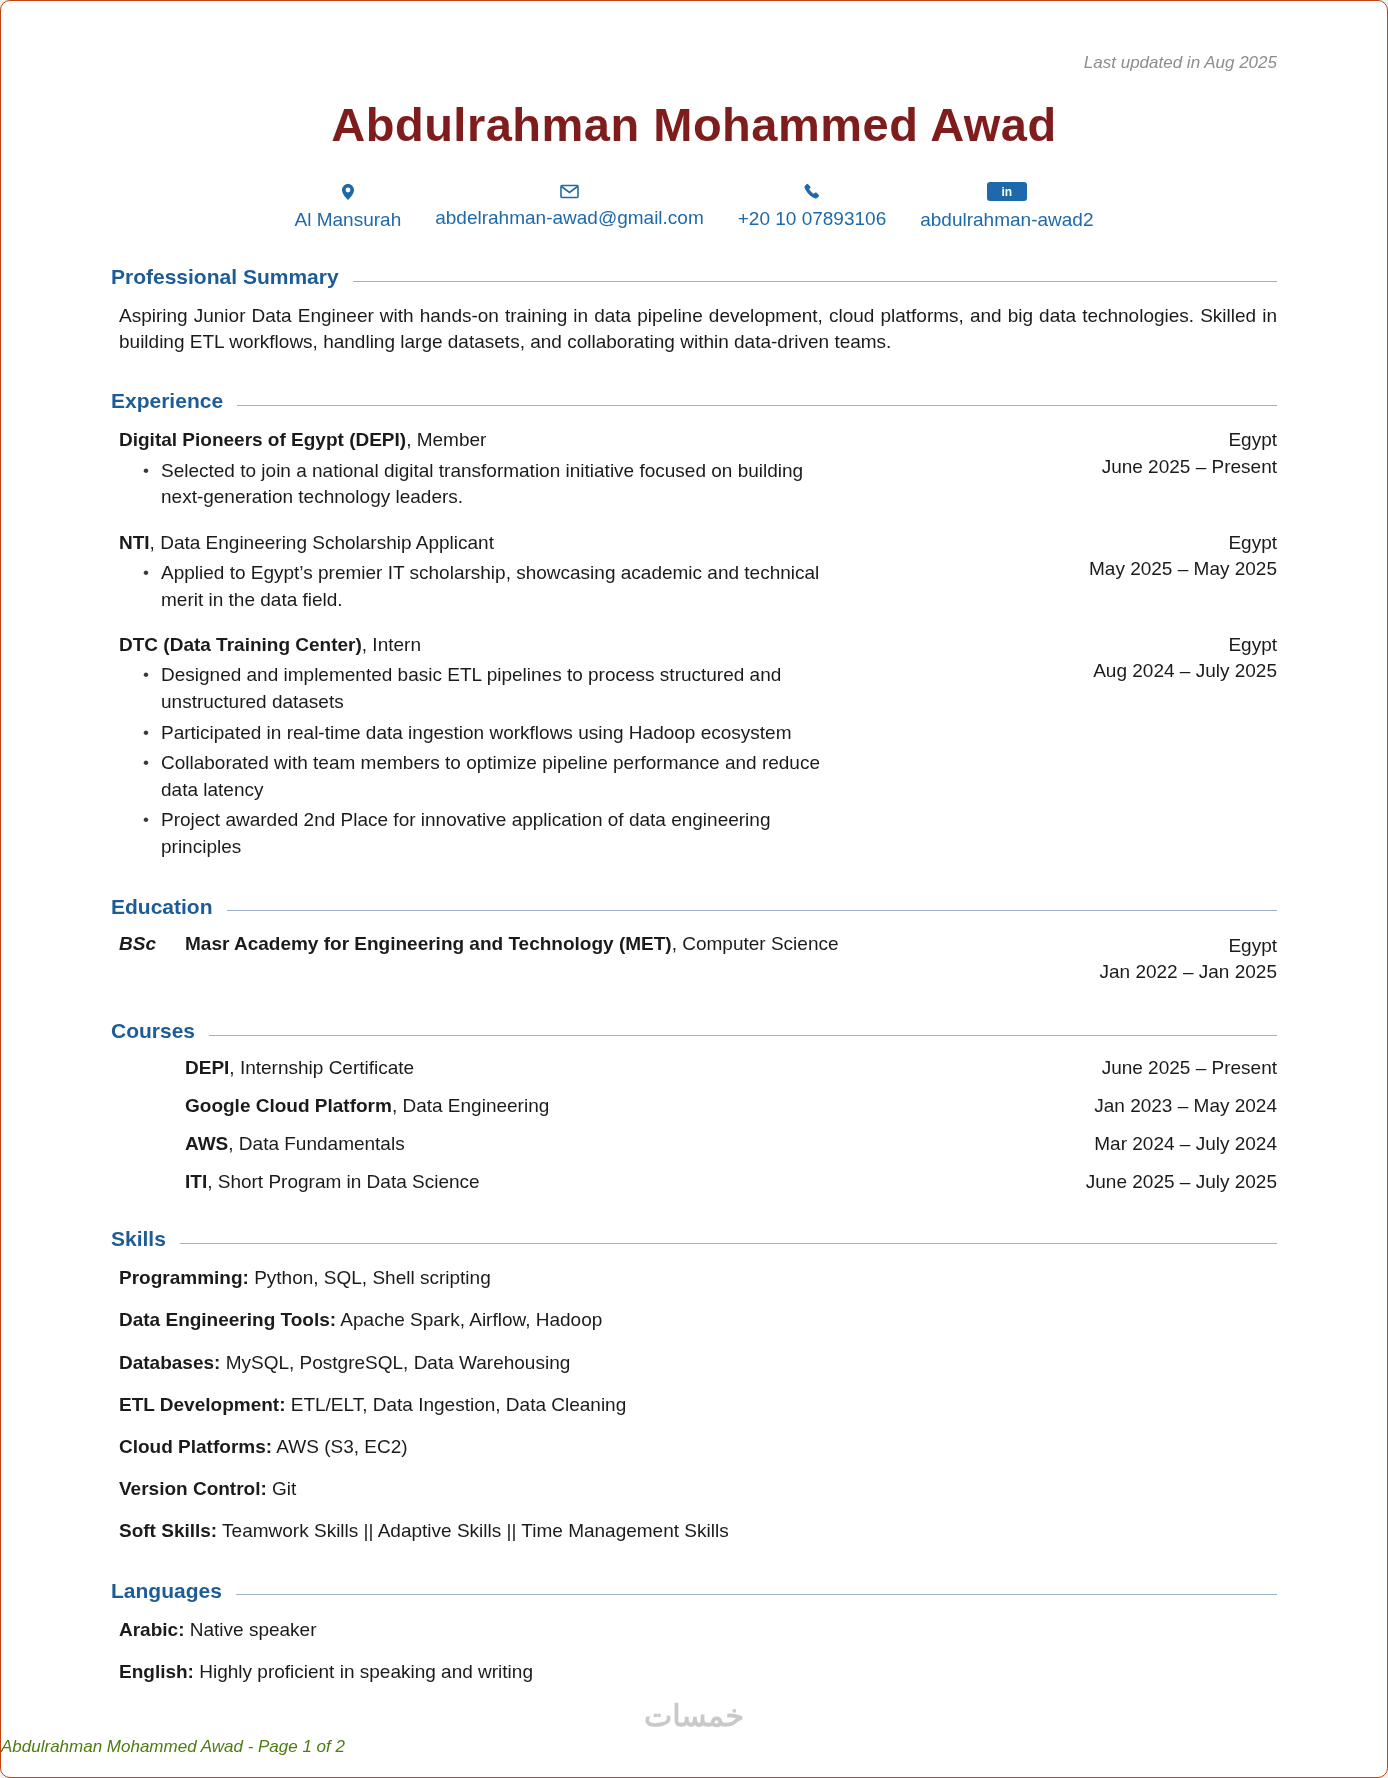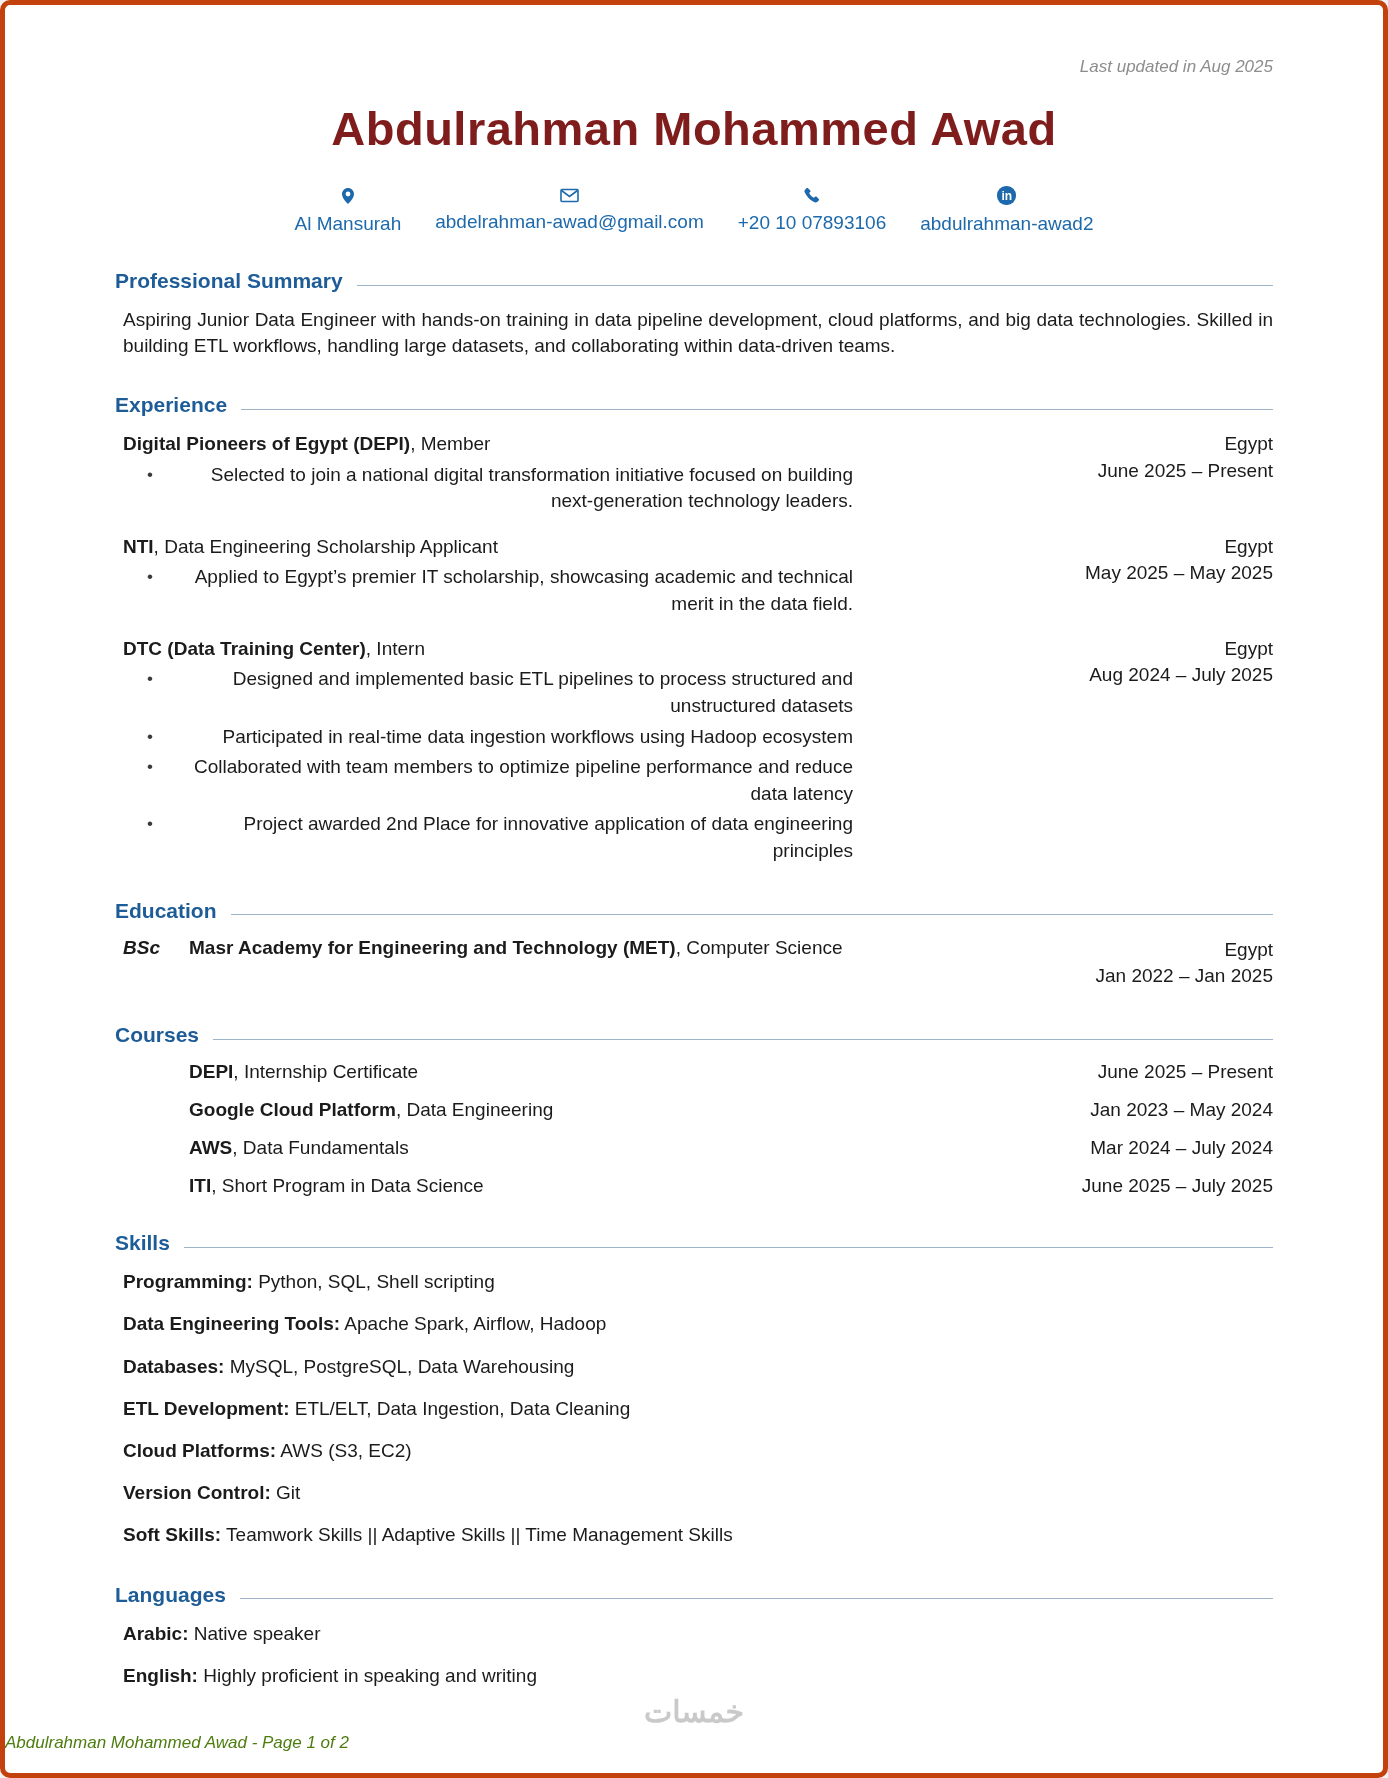--- a/index.html
+++ b/index.html
@@ -6,7 +6,7 @@
   html, body { margin: 0; padding: 0; background: #f2f2f2; }
   .page {
     width: 1388px; height: 1778px; margin: 0 auto; background: #ffffff;
-    border: 5px solid #c2410c; border-radius: 10px;
+    border: 1px solid #c2410c; border-radius: 10px;
     padding: 52px 110px 0 110px; position: relative; overflow: hidden;
     font-family: "Liberation Sans", sans-serif; color: #1b1b1b; font-size: 19px;
   }

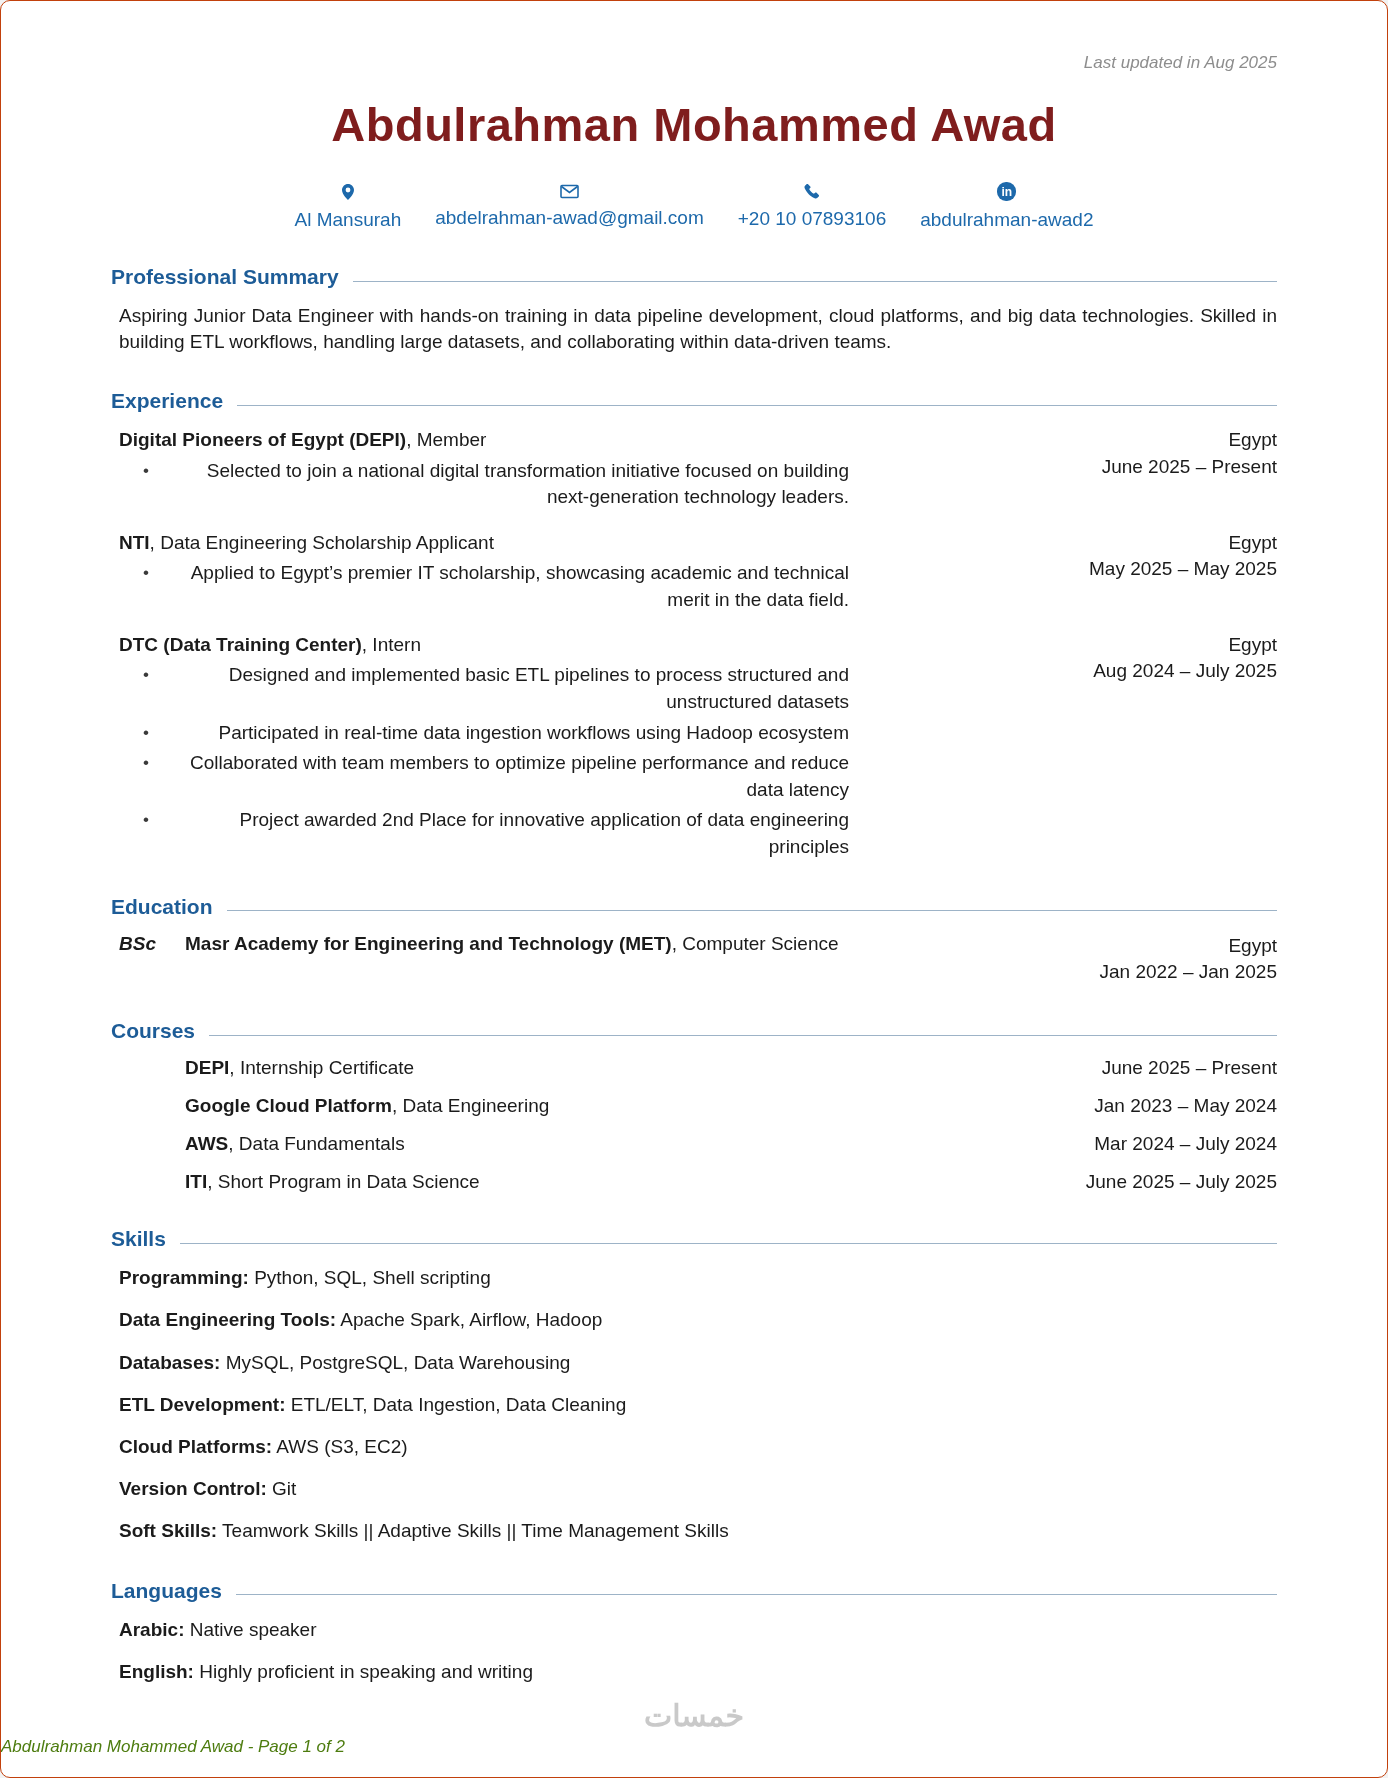--- a/index.html
+++ b/index.html
@@ -19,7 +19,7 @@
   .contact { display: flex; align-items: center; gap: 8px; color: #1d69ab; cursor: pointer; flex-direction: column; }
   .contact svg { display: block; }
   .li-badge {
-    width: 19px; height: 19px; background: #1d69ab; color: #fff; border-radius: 9px;
+    width: 40px; height: 19px; background: #1d69ab; color: #fff; border-radius: 3px;
     font-size: 12px; font-weight: 700; display: inline-flex; align-items: center; justify-content: center;
   }
   .section { margin-top: 34px; }

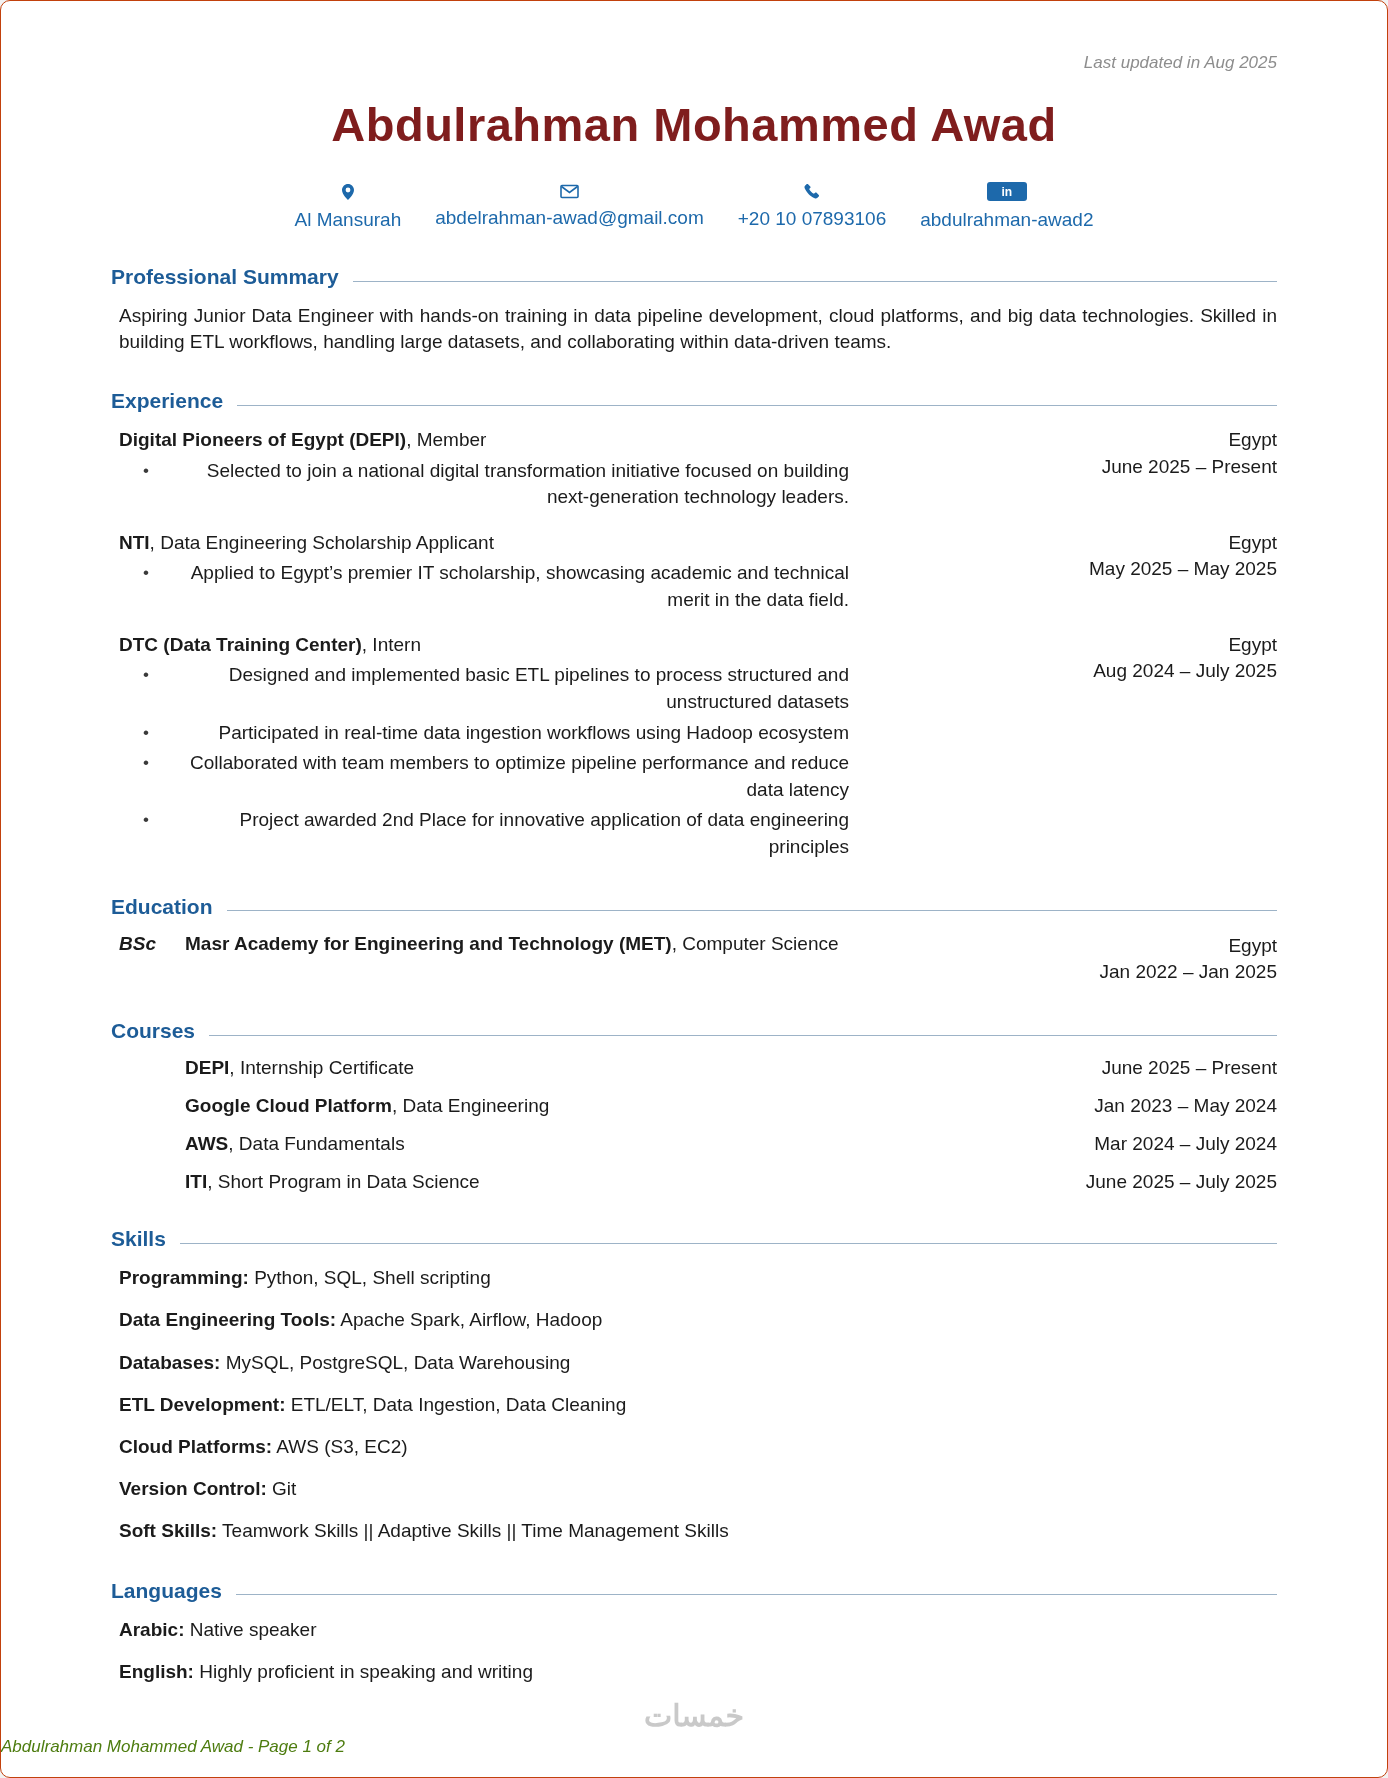--- a/index.html
+++ b/index.html
@@ -33,7 +33,7 @@
   .xp-title { line-height: 1.38; }
   .co { font-weight: 700; }
   .xp-right { width: 225px; text-align: right; line-height: 1.38; flex-shrink: 0; }
-  .bullets { list-style: none; margin: 4px 0 0 0; padding: 0; text-align: right; }
+  .bullets { list-style: none; margin: 4px 0 0 0; padding: 0; }
   .bullets li { position: relative; padding-left: 42px; line-height: 1.4; margin-top: 4px; max-width: 730px; }
   .bullets li::before { content: "\2022"; position: absolute; left: 24px; top: 1px; color: #3a3a3a; font-size: 17px; }
 

